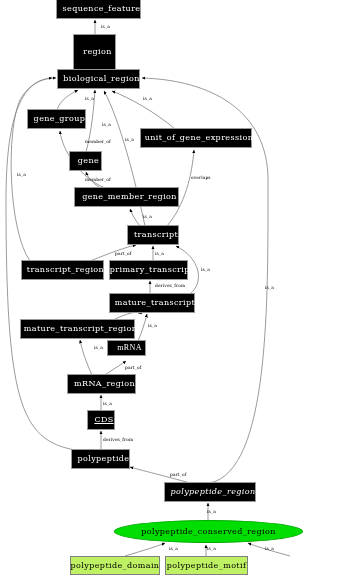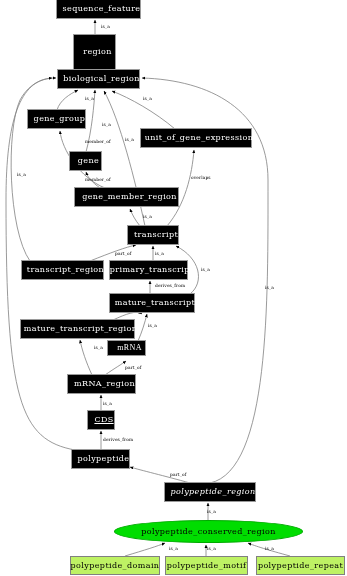--- a/index.html
+++ b/index.html
@@ -181,9 +181,6 @@
     </div>
   <div class="node open" style="left:165px;top:556px;width:83px;height:19px;">
       <span>polypeptide_motif</span>
-    </div>
-  <div class="node open" style="left:256px;top:556px;width:89px;height:19px;">
-      <span>polypeptide_repeat</span>
     </div>
 
   <div class="edge-label" style="left:101px;top:24px;">is_a</div>

